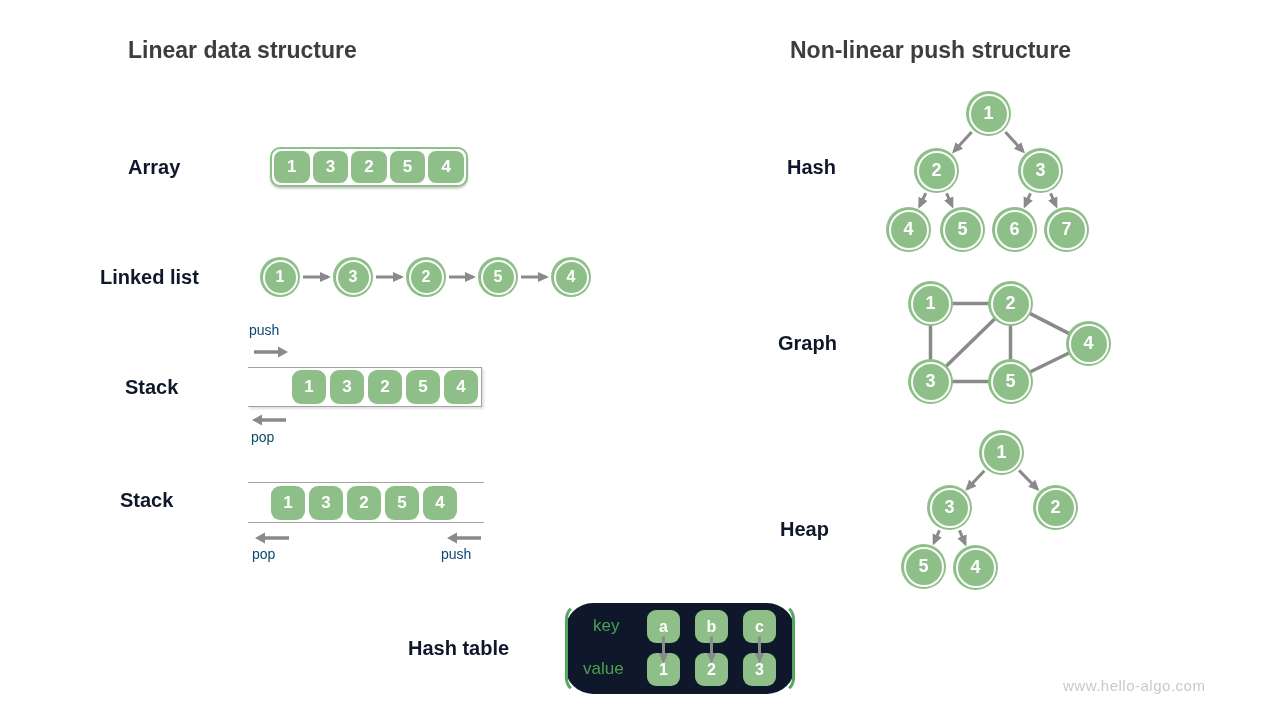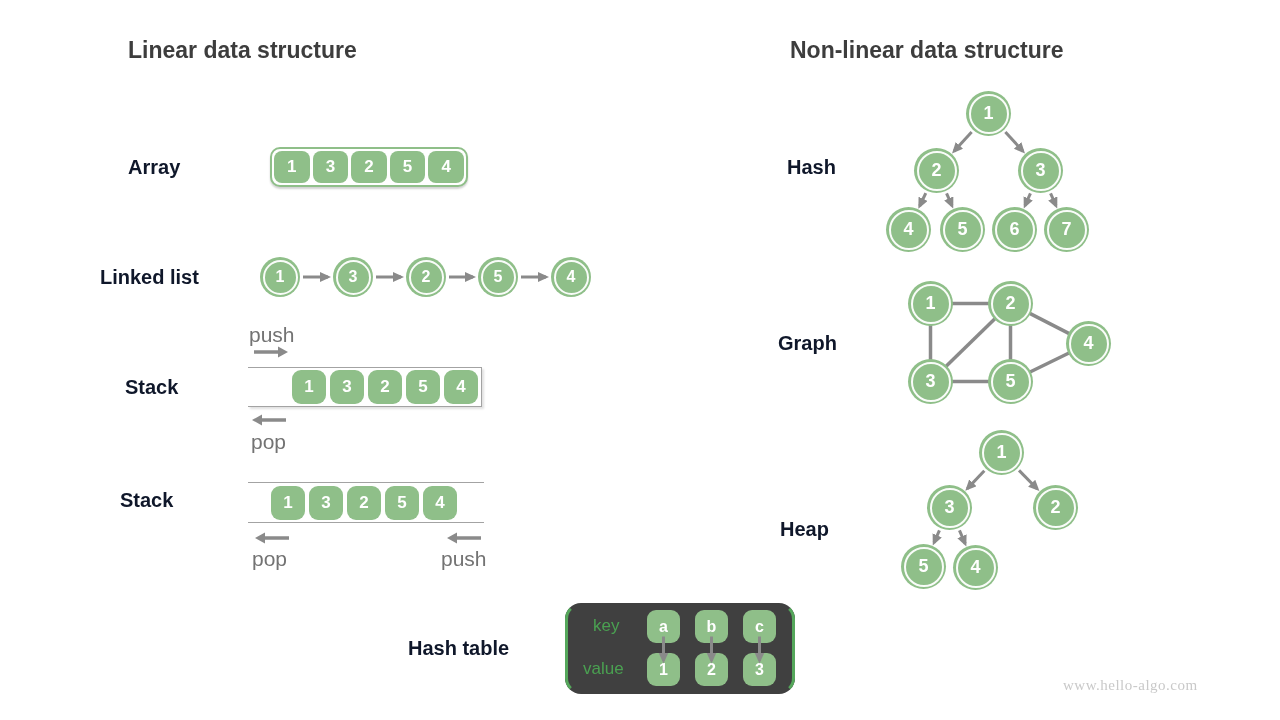--- a/index.html
+++ b/index.html
@@ -60,7 +60,7 @@
 <div class="canvas">
 
   <div class="title" style="left:128px;top:38px;">Linear data structure</div>
-  <div class="title" style="left:790px;top:38px;">Non-linear data structure</div>
+  <div class="title" style="left:790px;top:38px;">Non-linear push structure</div>
 
   <div class="slabel" style="left:128px;top:156px;">Array</div>
   <div class="array-box" style="left:270px;top:147px;width:198px;height:40px;">

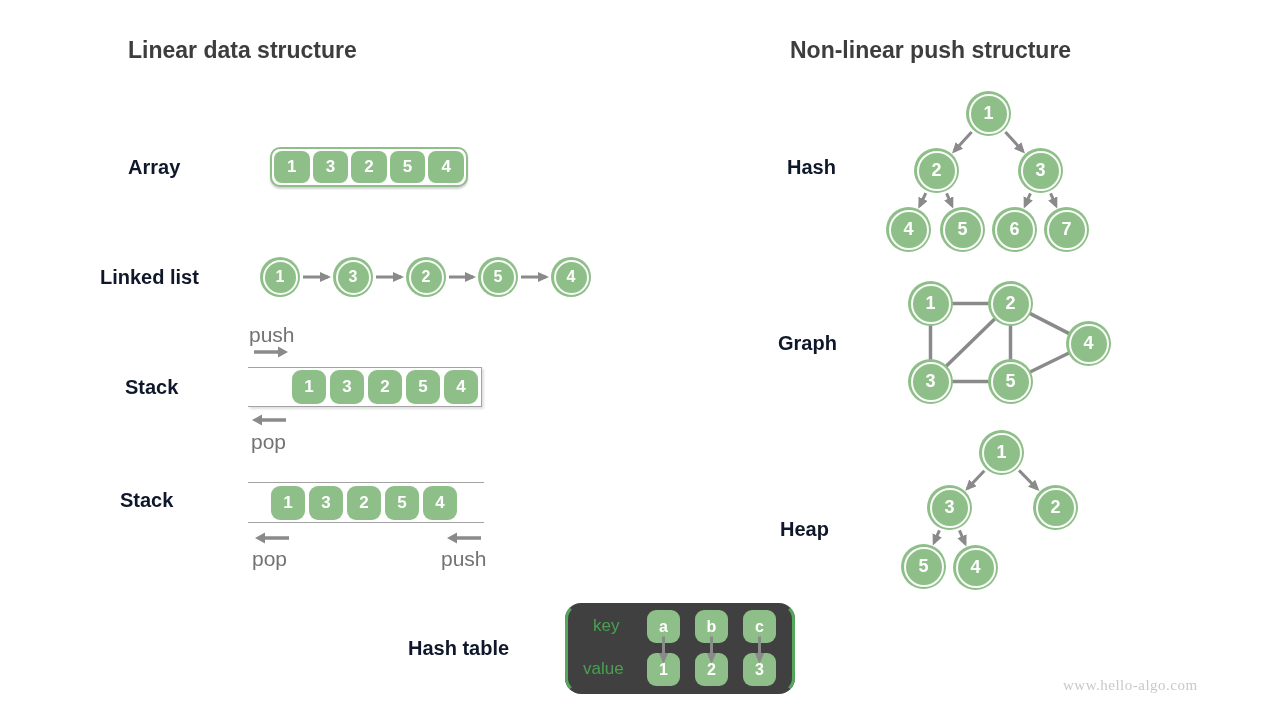--- a/index.html
+++ b/index.html
@@ -39,7 +39,7 @@
   .queue-box{position:absolute;display:flex;align-items:center;gap:4px;padding-left:23px;
       box-sizing:border-box;border-top:1.5px solid #a3a3a3;border-bottom:1.5px solid #a3a3a3;}
 
-  .ptext{position:absolute;font-size:21px;color:#737373;line-height:1.1;}
+  .ptext{position:absolute;font-size:14px;color:#0c4a6e;line-height:1.1;}
   .iarrow{position:absolute;width:38px;height:12px;}
   .iarrow svg{display:block;}
   .iarrow.left svg{transform:scaleX(-1);}

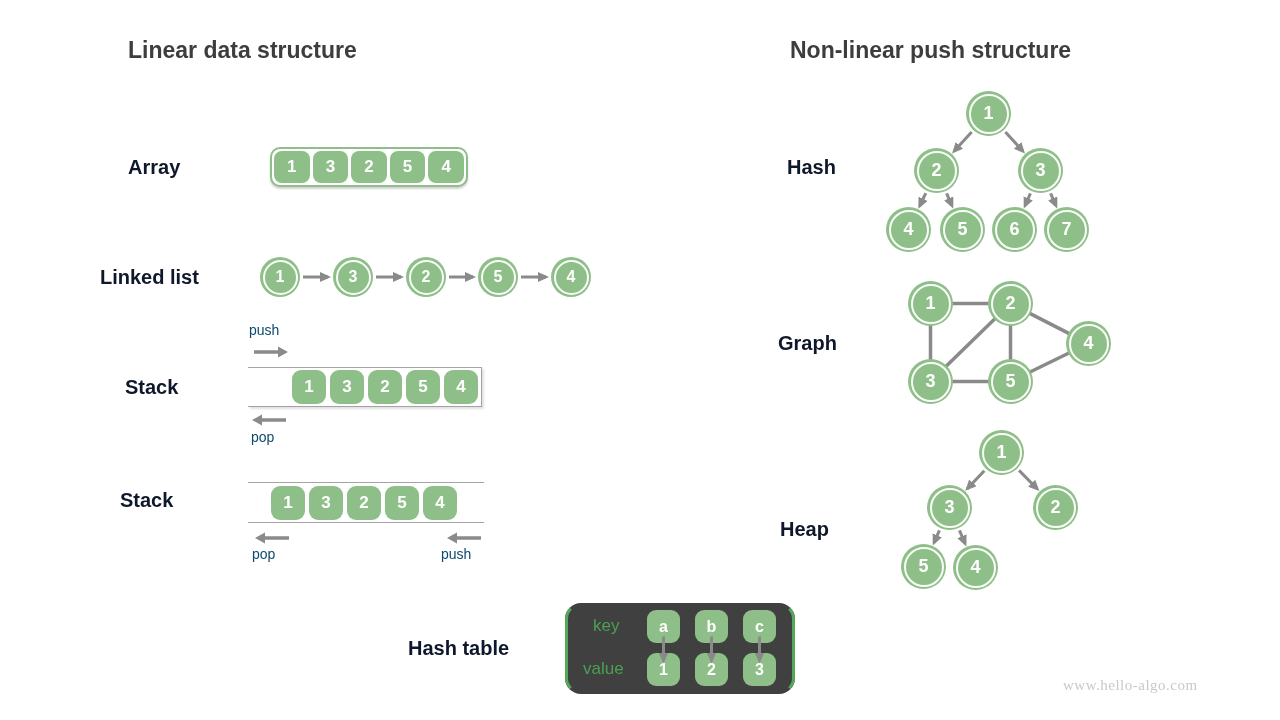--- a/index.html
+++ b/index.html
@@ -44,7 +44,7 @@
   .iarrow svg{display:block;}
   .iarrow.left svg{transform:scaleX(-1);}
 
-  .hash-box{position:absolute;background:#404040;border-radius:16px;}
+  .hash-box{position:absolute;background:#0f172a;border-radius:28px;}
   .hash-parens{position:absolute;inset:0;border:3px solid transparent;
       border-left-color:#55a75b;border-right-color:#55a75b;border-radius:16px;
       box-sizing:border-box;z-index:3;pointer-events:none;}

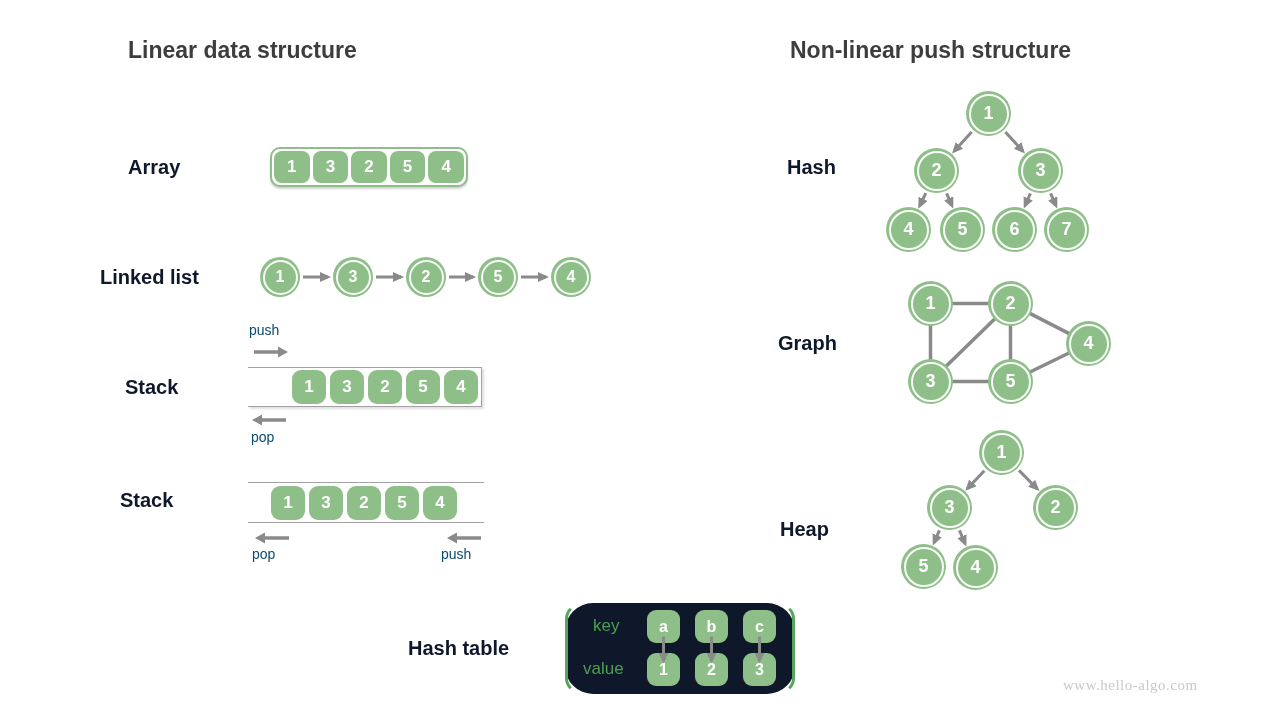--- a/index.html
+++ b/index.html
@@ -51,7 +51,7 @@
   .hash-hdr{position:absolute;font-size:17px;color:#4aa051;line-height:1.1;z-index:1;}
   .hash-box .sq{position:absolute;width:33px;height:33px;font-size:16px;z-index:1;}
 
-  .watermark{position:absolute;font-family:Liberation Serif, serif;font-size:15px;
+  .watermark{position:absolute;font-family:Liberation Sans, sans-serif;font-size:15px;
       color:#c9c9c9;letter-spacing:.5px;}
 </style>
 </head>

